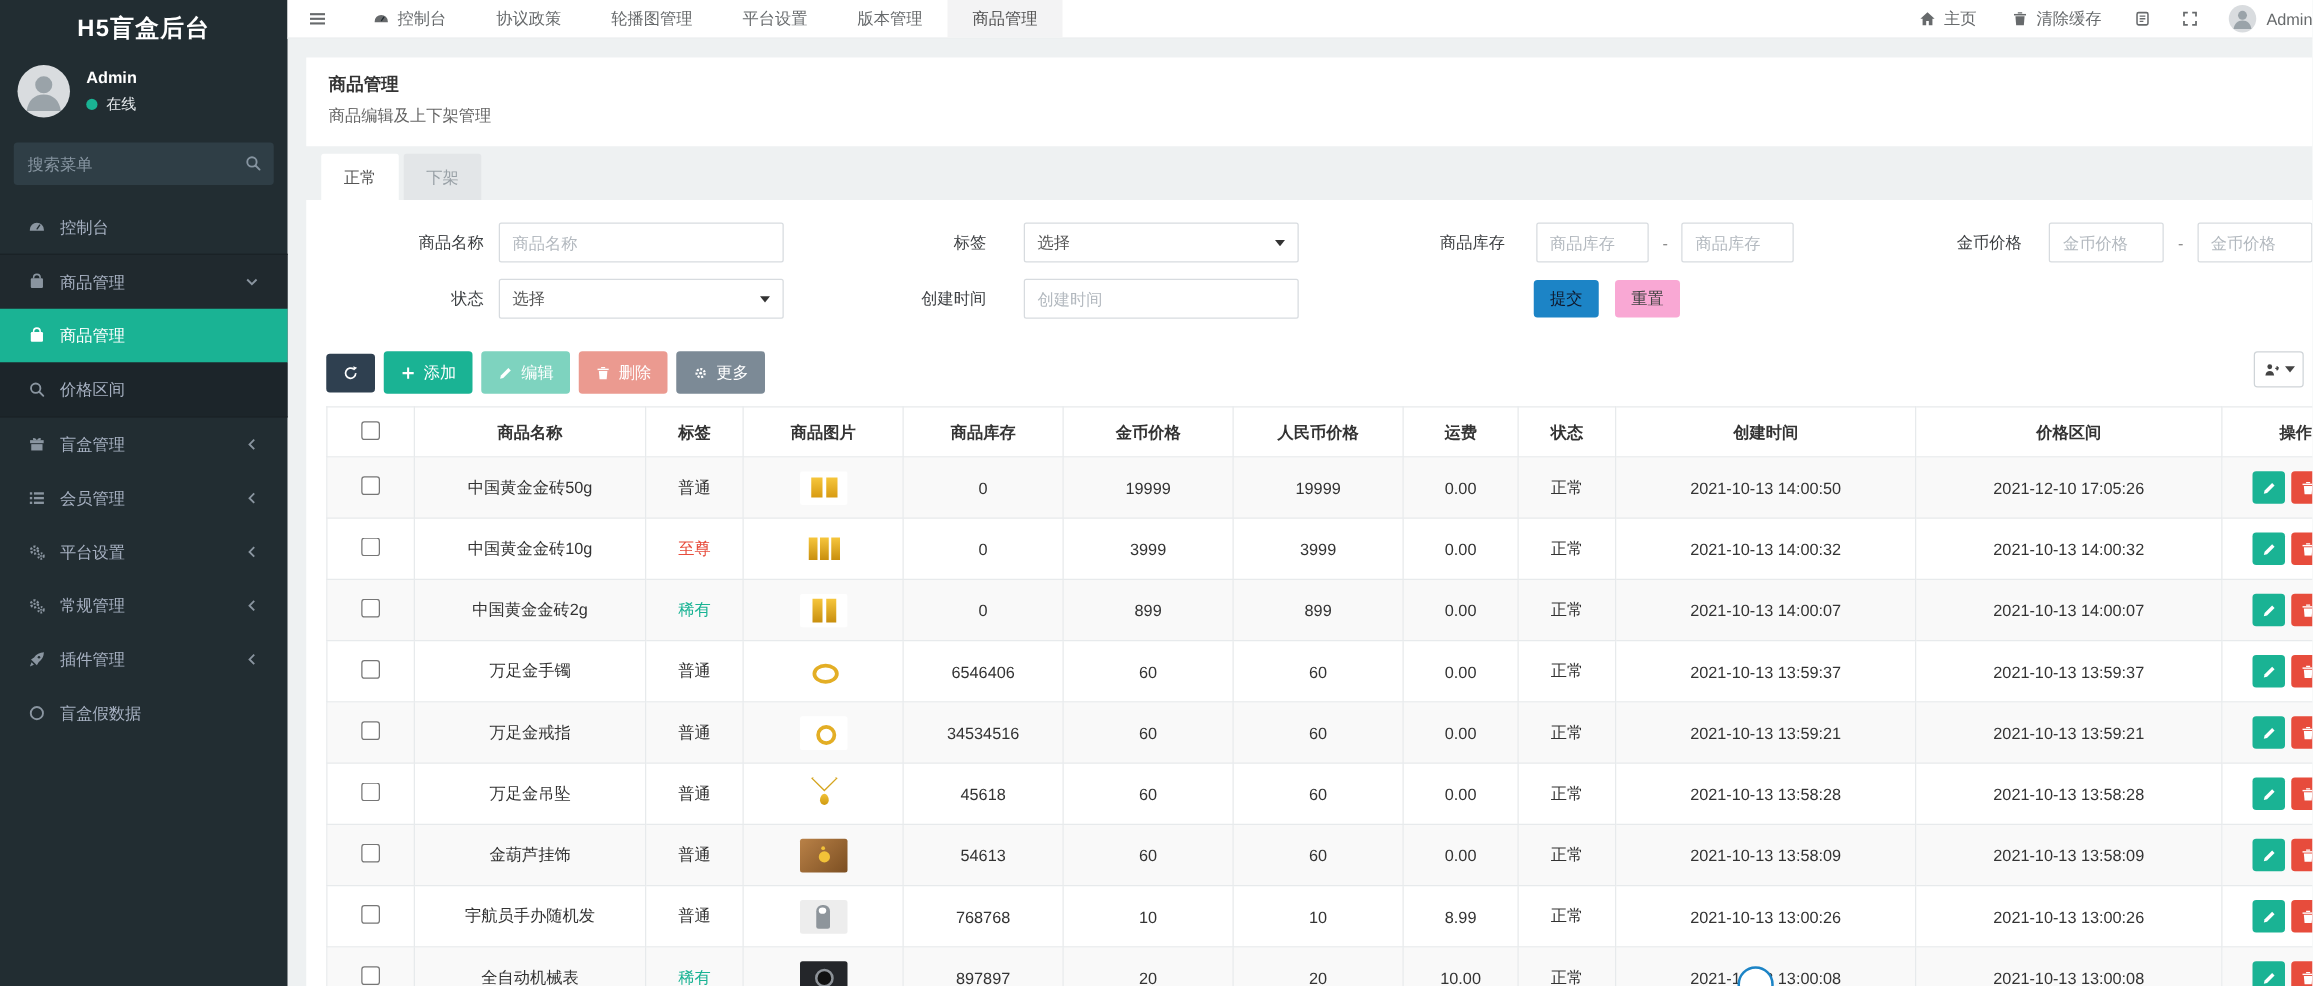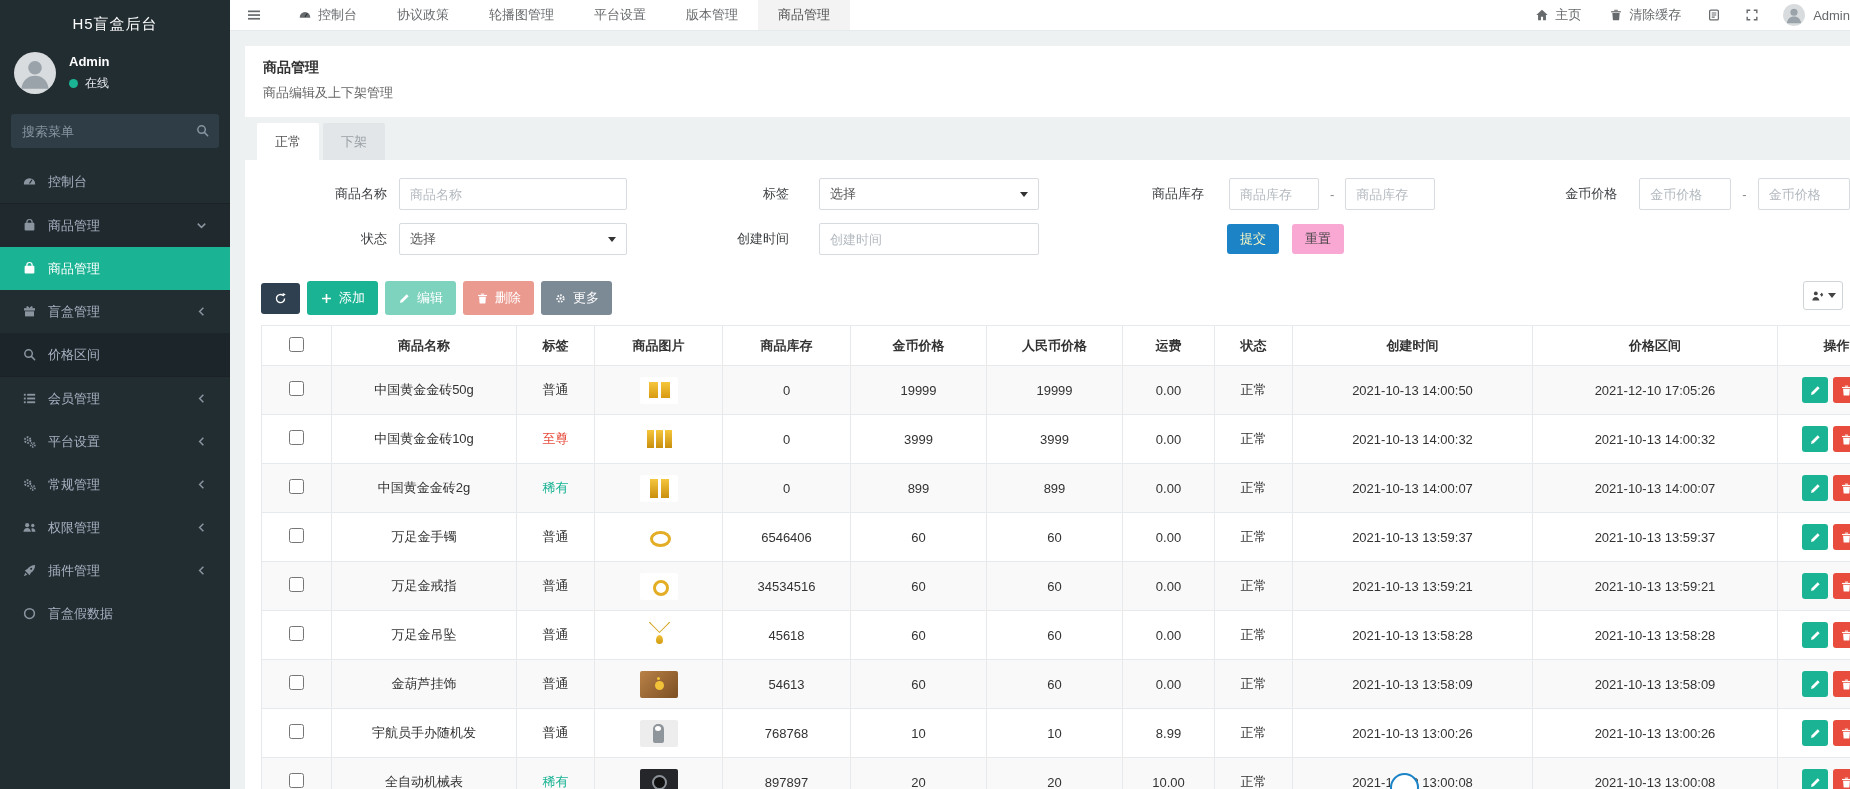--- a/index.html
+++ b/index.html
@@ -10,7 +10,7 @@
 
   
   .sidebar{width:230px;min-width:230px;height:789px;background:var(--sidebar,#222d32);color:#a7b1c2;display:flex;flex-direction:column}
-  .logo{height:44px;line-height:48px;text-align:center;color:#fff;font-size:15px;font-weight:normal;letter-spacing:1px}
+  .logo{height:44px;line-height:48px;text-align:center;color:#fff;font-size:19px;font-weight:bold;letter-spacing:1px}
   .profile{display:flex;align-items:center;gap:13px;padding:8px 14px 14px}
   .avatar{width:42px;height:42px;border-radius:50%;background:#d9dcdf;overflow:hidden}
   .avatar .icon{width:42px;height:42px}

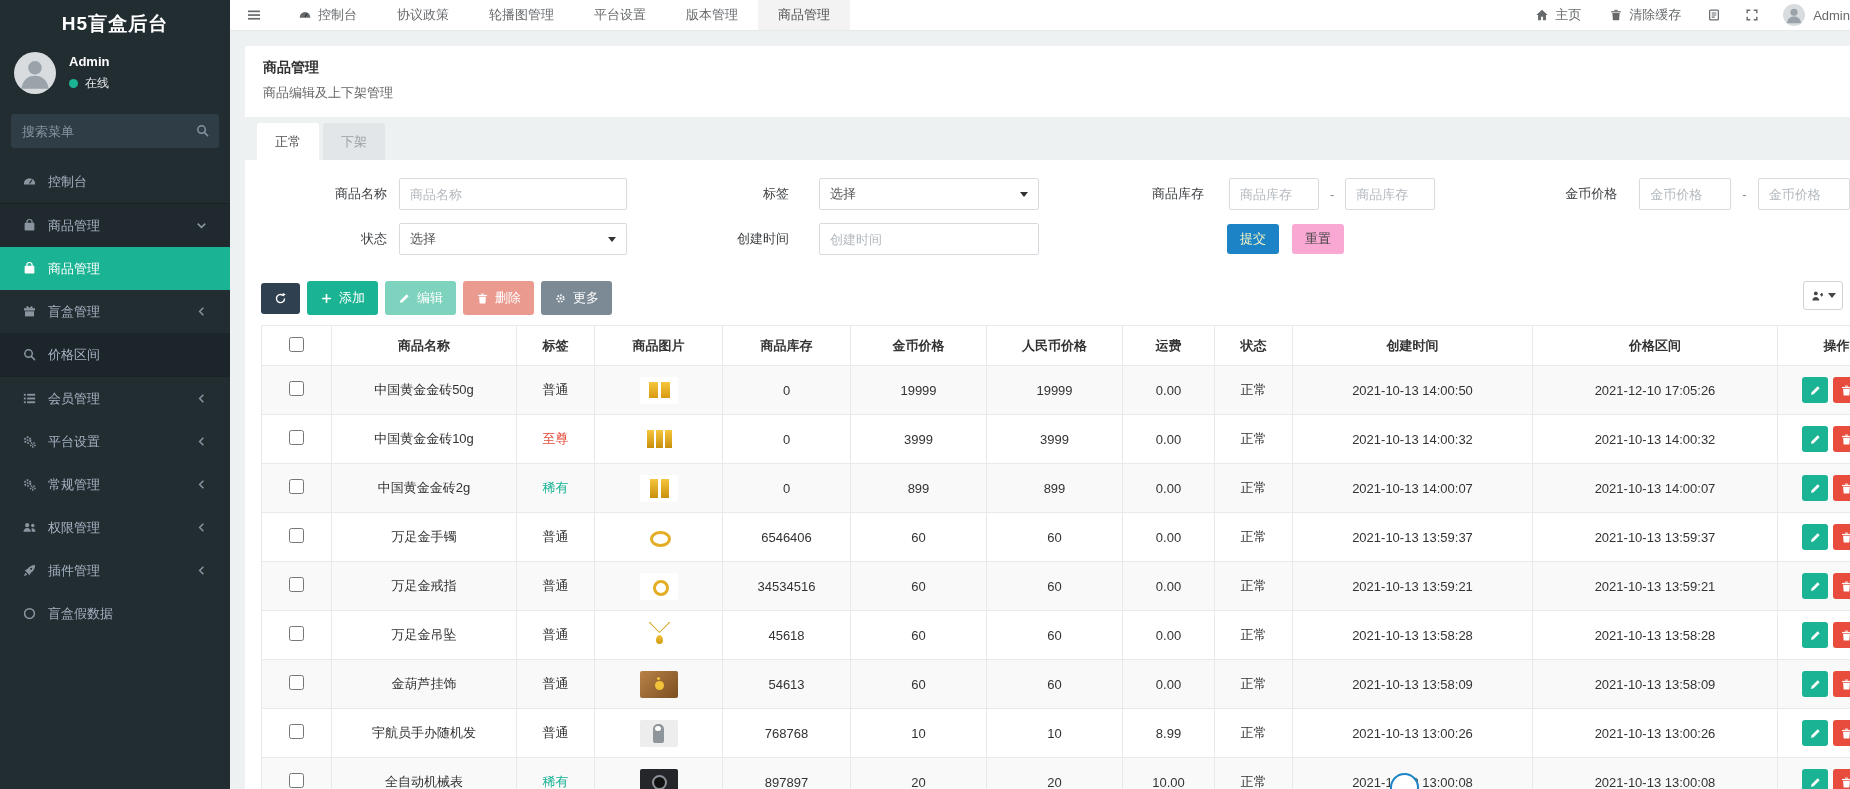--- a/index.html
+++ b/index.html
@@ -76,7 +76,7 @@
   .dash{margin:0 11px;color:#888}
   .btns{margin-left:188px;display:flex;gap:13px}
   .btn{height:30px;border:none;border-radius:3px;font-size:13px;padding:0 13px;cursor:pointer}
-  .btn-submit{background:var(--blue,#1c84c6);color:#fef9c3}
+  .btn-submit{background:var(--blue,#1c84c6);color:#0f172a}
   .btn-reset{background:#f9a8d4;color:#444}
 
   

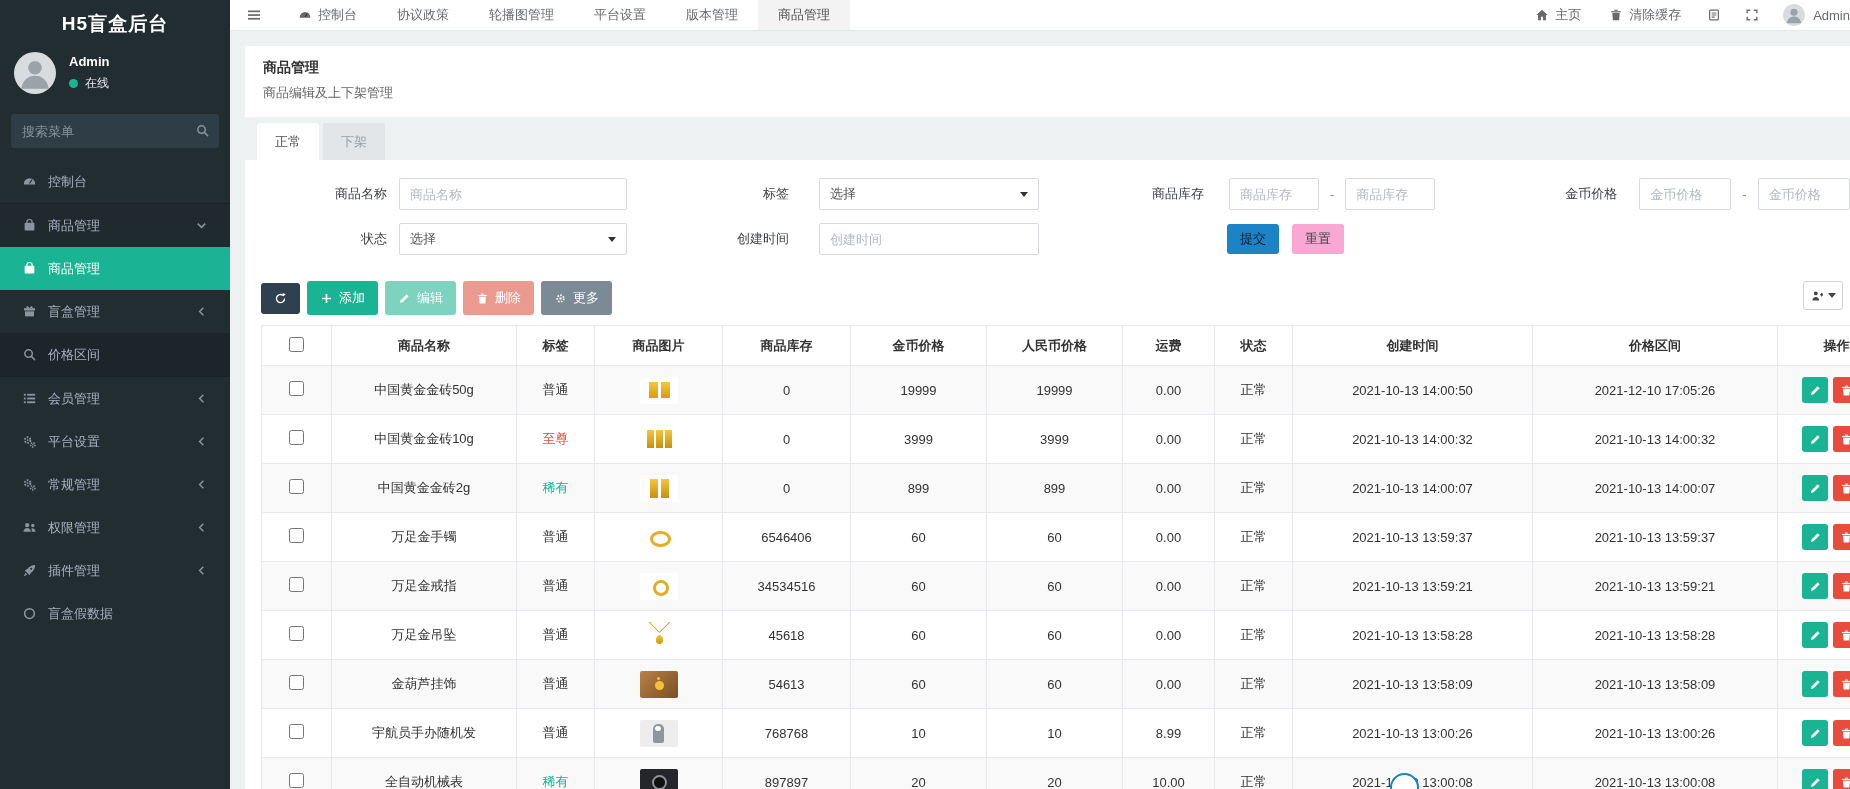--- a/index.html
+++ b/index.html
@@ -197,6 +197,15 @@
         </span>
         <span class="label">商品管理</span>
       </div>
+      <div class="menu-item sub last">
+        <span class="icon">
+          <svg viewBox="0 0 16 16">
+            <circle cx="7" cy="7" r="4" fill="none" stroke="currentColor" stroke-width="1.6"></circle>
+            <line x1="10" y1="10" x2="13.5" y2="13.5" stroke="currentColor" stroke-width="1.6" stroke-linecap="round"></line>
+          </svg>
+        </span>
+        <span class="label">价格区间</span>
+      </div>
       <div class="menu-item">
         <span class="icon">
           <svg viewBox="0 0 16 16">
@@ -213,15 +222,6 @@
             <path fill="none" stroke="currentColor" stroke-width="1.6" d="M10 4 6 8l4 4"></path>
           </svg>
         </span>
-      </div>
-      <div class="menu-item sub last">
-        <span class="icon">
-          <svg viewBox="0 0 16 16">
-            <circle cx="7" cy="7" r="4" fill="none" stroke="currentColor" stroke-width="1.6"></circle>
-            <line x1="10" y1="10" x2="13.5" y2="13.5" stroke="currentColor" stroke-width="1.6" stroke-linecap="round"></line>
-          </svg>
-        </span>
-        <span class="label">价格区间</span>
       </div>
       <div class="menu-item">
         <span class="icon">

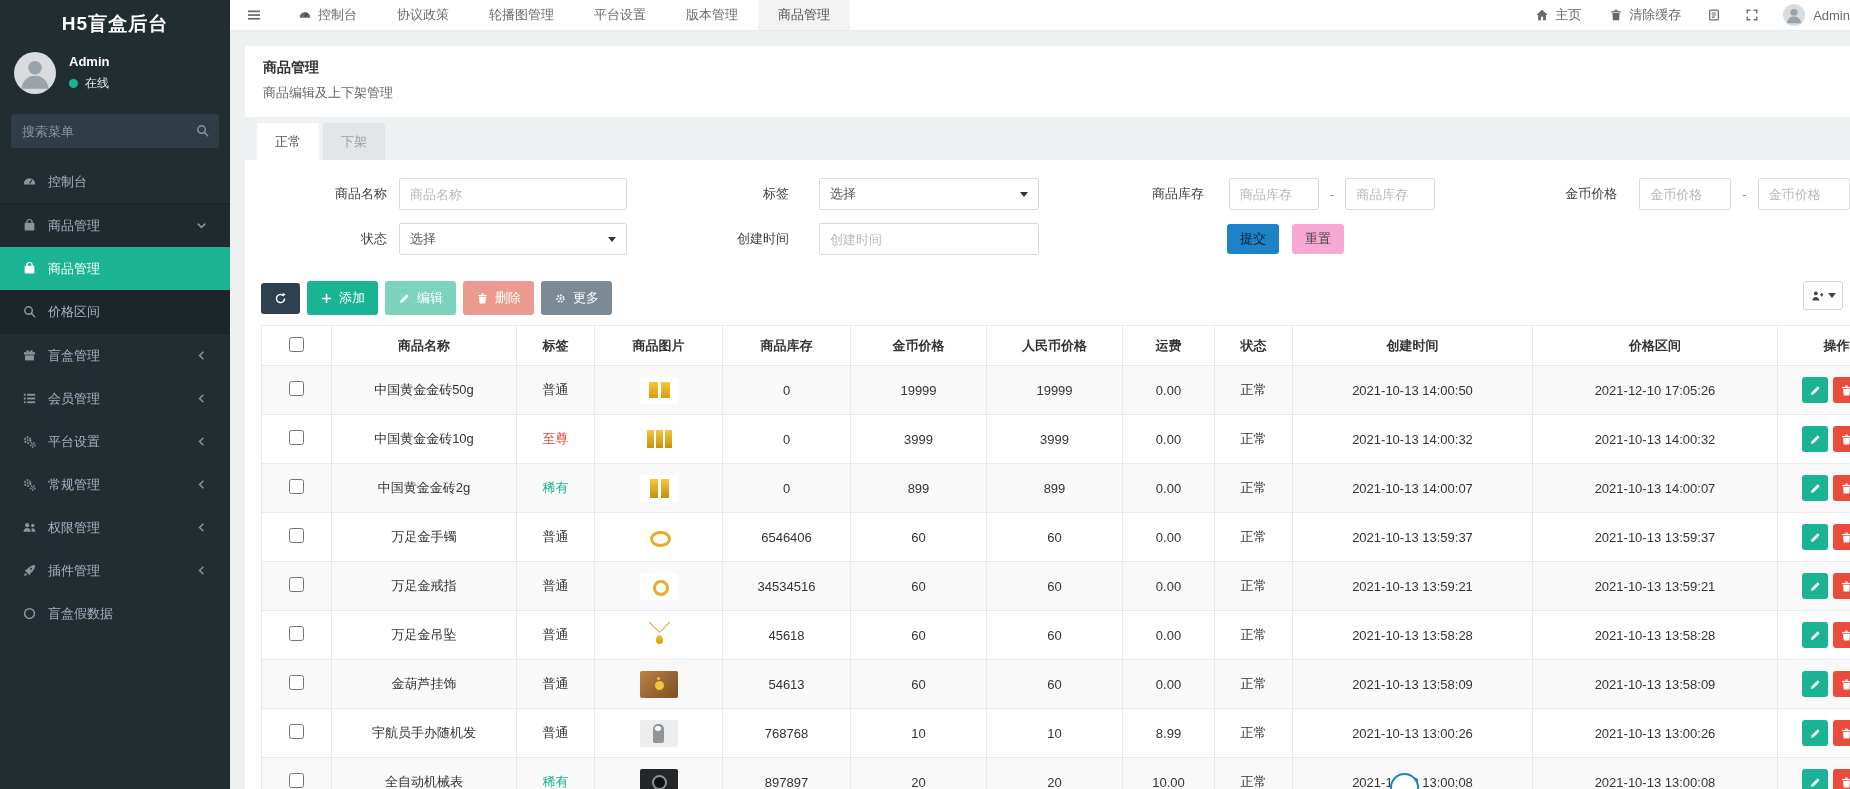--- a/index.html
+++ b/index.html
@@ -269,24 +269,6 @@
           </svg>
         </span>
         <span class="label">常规管理</span>
-        <span class="icon chev">
-          <svg viewBox="0 0 16 16">
-            <path fill="none" stroke="currentColor" stroke-width="1.6" d="M10 4 6 8l4 4"></path>
-          </svg>
-        </span>
-      </div>
-      <div class="menu-item">
-        <span class="icon">
-          <svg viewBox="0 0 16 16">
-            <g fill="currentColor">
-              <circle cx="5.5" cy="5.5" r="2.2"></circle>
-              <path d="M1.5 12.5c.3-2.6 1.9-4 4-4s3.7 1.4 4 4z"></path>
-              <circle cx="11.5" cy="5.8" r="1.8"></circle>
-              <path d="M10.2 8.9c2-.4 3.9.8 4.2 3.6h-4z"></path>
-            </g>
-          </svg>
-        </span>
-        <span class="label">权限管理</span>
         <span class="icon chev">
           <svg viewBox="0 0 16 16">
             <path fill="none" stroke="currentColor" stroke-width="1.6" d="M10 4 6 8l4 4"></path>

